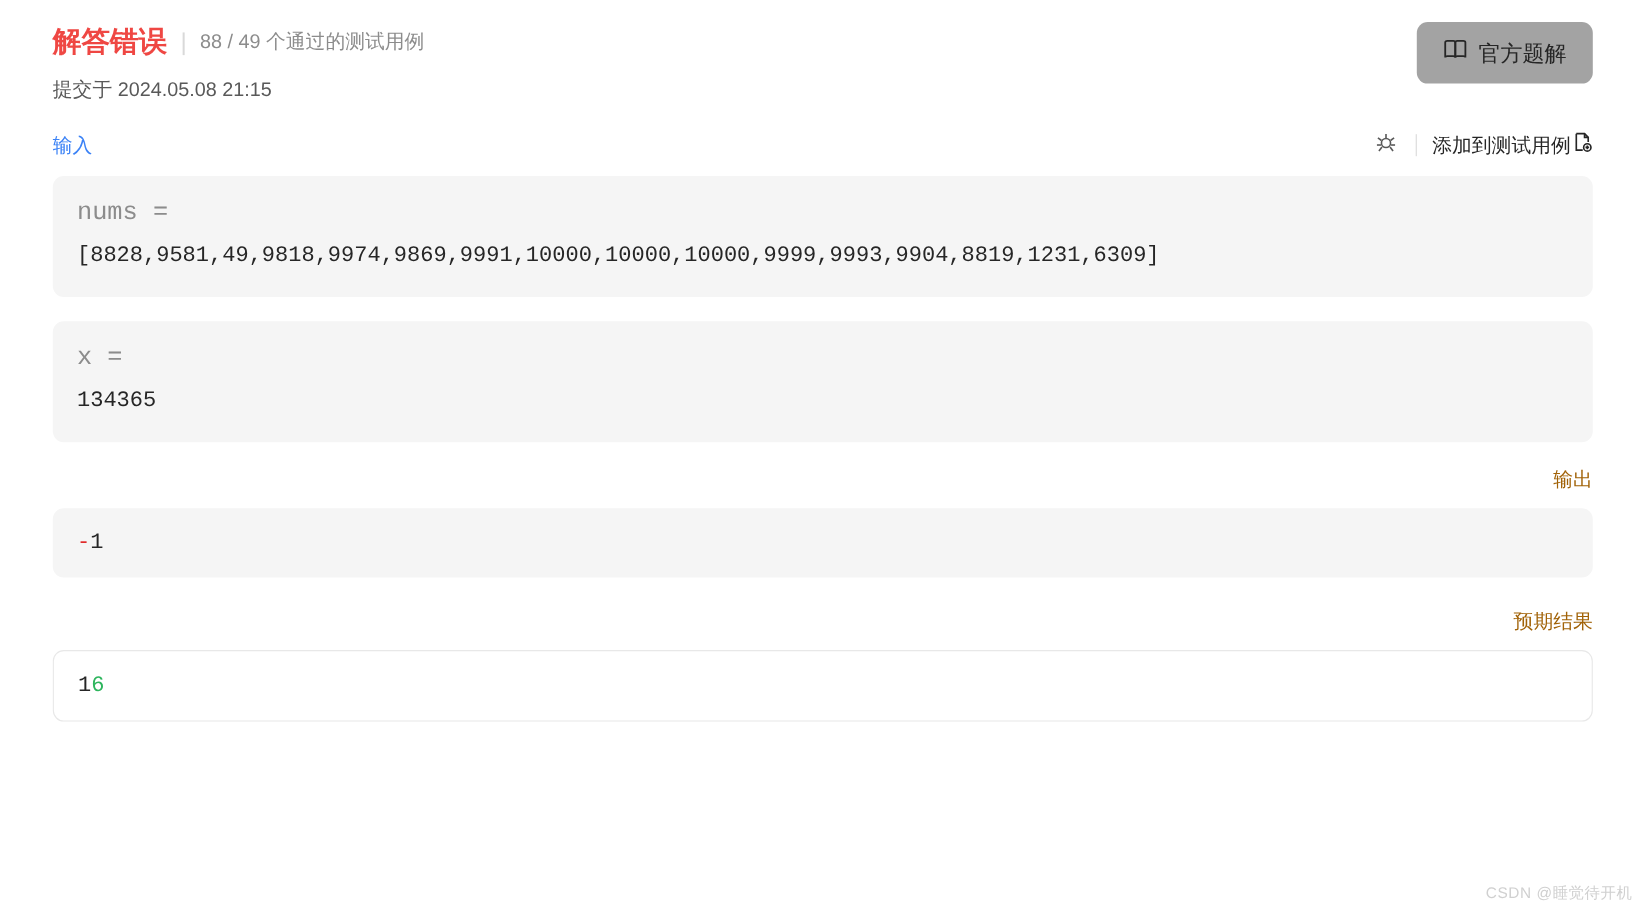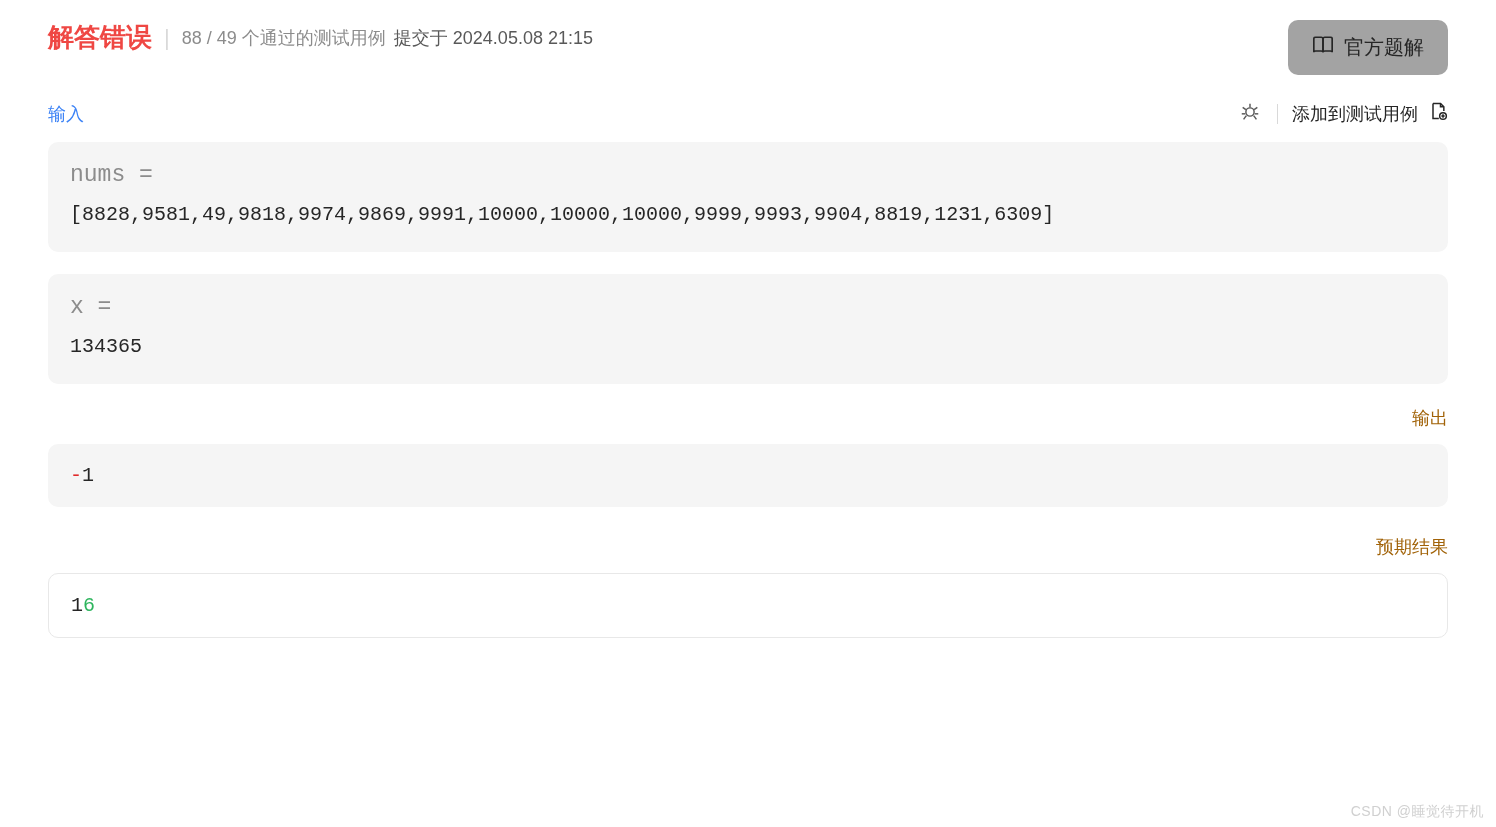--- a/index.html
+++ b/index.html
@@ -21,6 +21,7 @@
     }
     .header-left {
       display: flex;
+      flex-direction: column;
       gap: 8px;
     }
     .title-row {

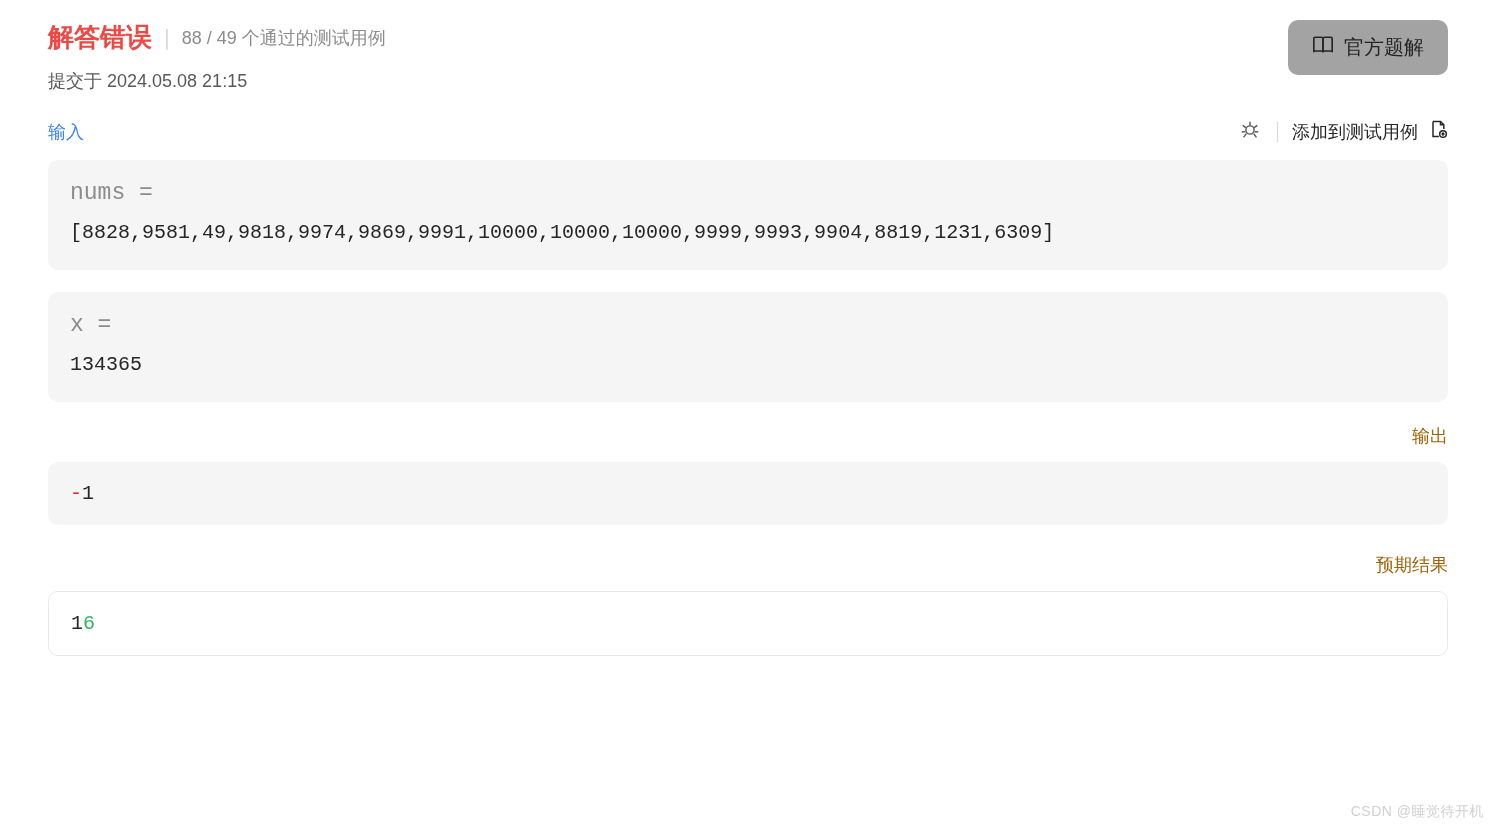--- a/index.html
+++ b/index.html
@@ -100,7 +100,7 @@
     .add-test-btn {
       display: flex;
       align-items: center;
-      gap: 10px;
+      gap: 0;
       background: none;
       border: none;
       cursor: pointer;

